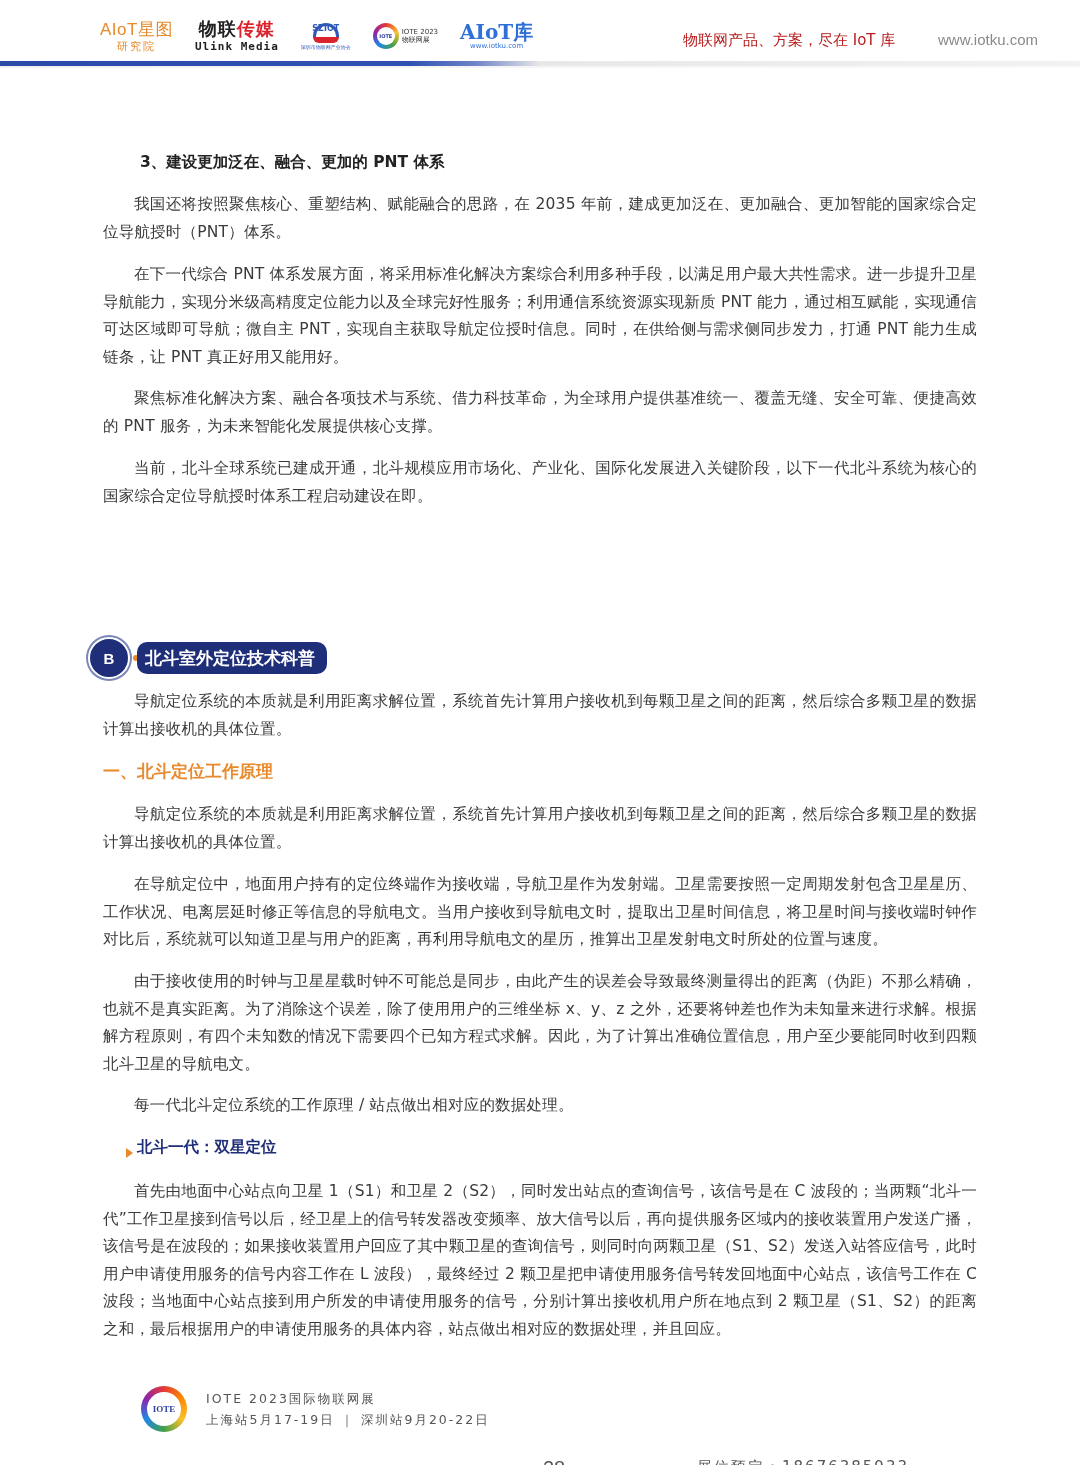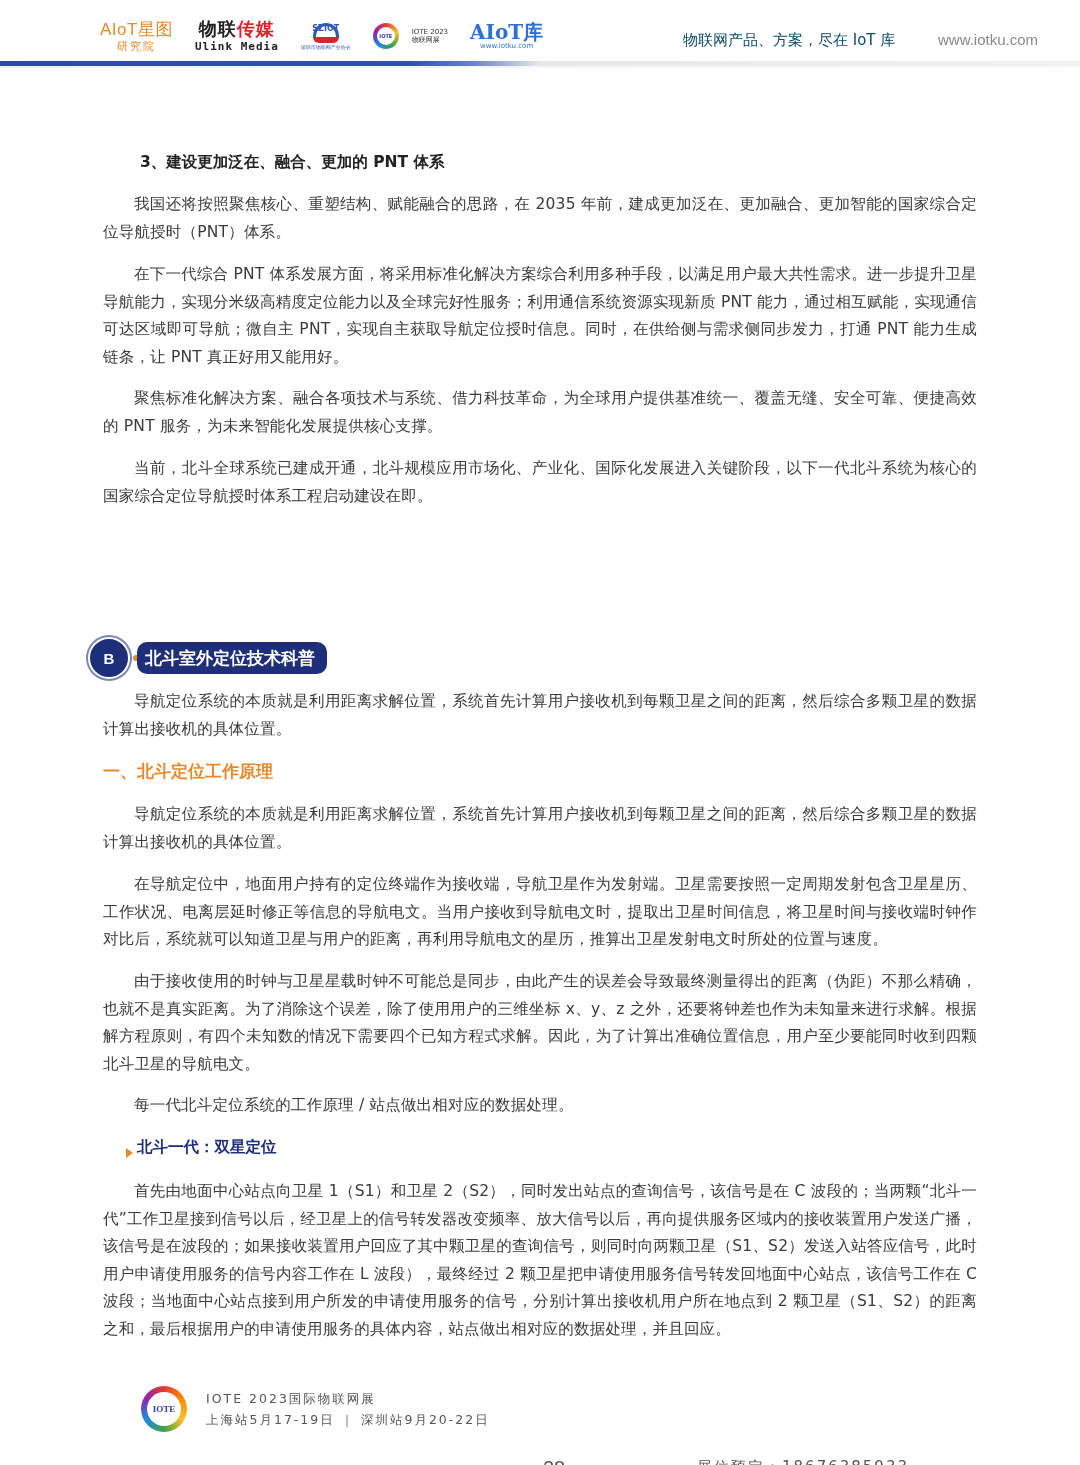--- a/index.html
+++ b/index.html
@@ -21,7 +21,7 @@
   .logo-sziot .l1 { font-size: 8px; font-weight: bold; color: #2f58b8; margin-top: -12px; }
   .logo-sziot .swoosh { width: 26px; height: 6px; background: #d9242d; border-radius: 0 0 13px 13px; margin-top: 4px; }
   .logo-sziot .l2 { font-size: 5px; color: #2f58b8; margin-top: 2px; }
-  .logo-iote { flex-direction: row; gap: 13px; }
+  .logo-iote { flex-direction: row; gap: 3px; }
   .logo-iote .ring { width: 26px; height: 26px; border-radius: 50%; background: conic-gradient(#e53935, #fbc02d, #43a047, #1e88e5, #8e24aa, #e53935); display: flex; align-items: center; justify-content: center; }
   .logo-iote .ring span { background: #fff; border-radius: 50%; width: 18px; height: 18px; font-size: 5px; color: #2f3f9f; display: flex; align-items: center; justify-content: center; font-weight: bold; }
   .logo-iote .txt { font-size: 7px; color: #333; line-height: 1.2; }

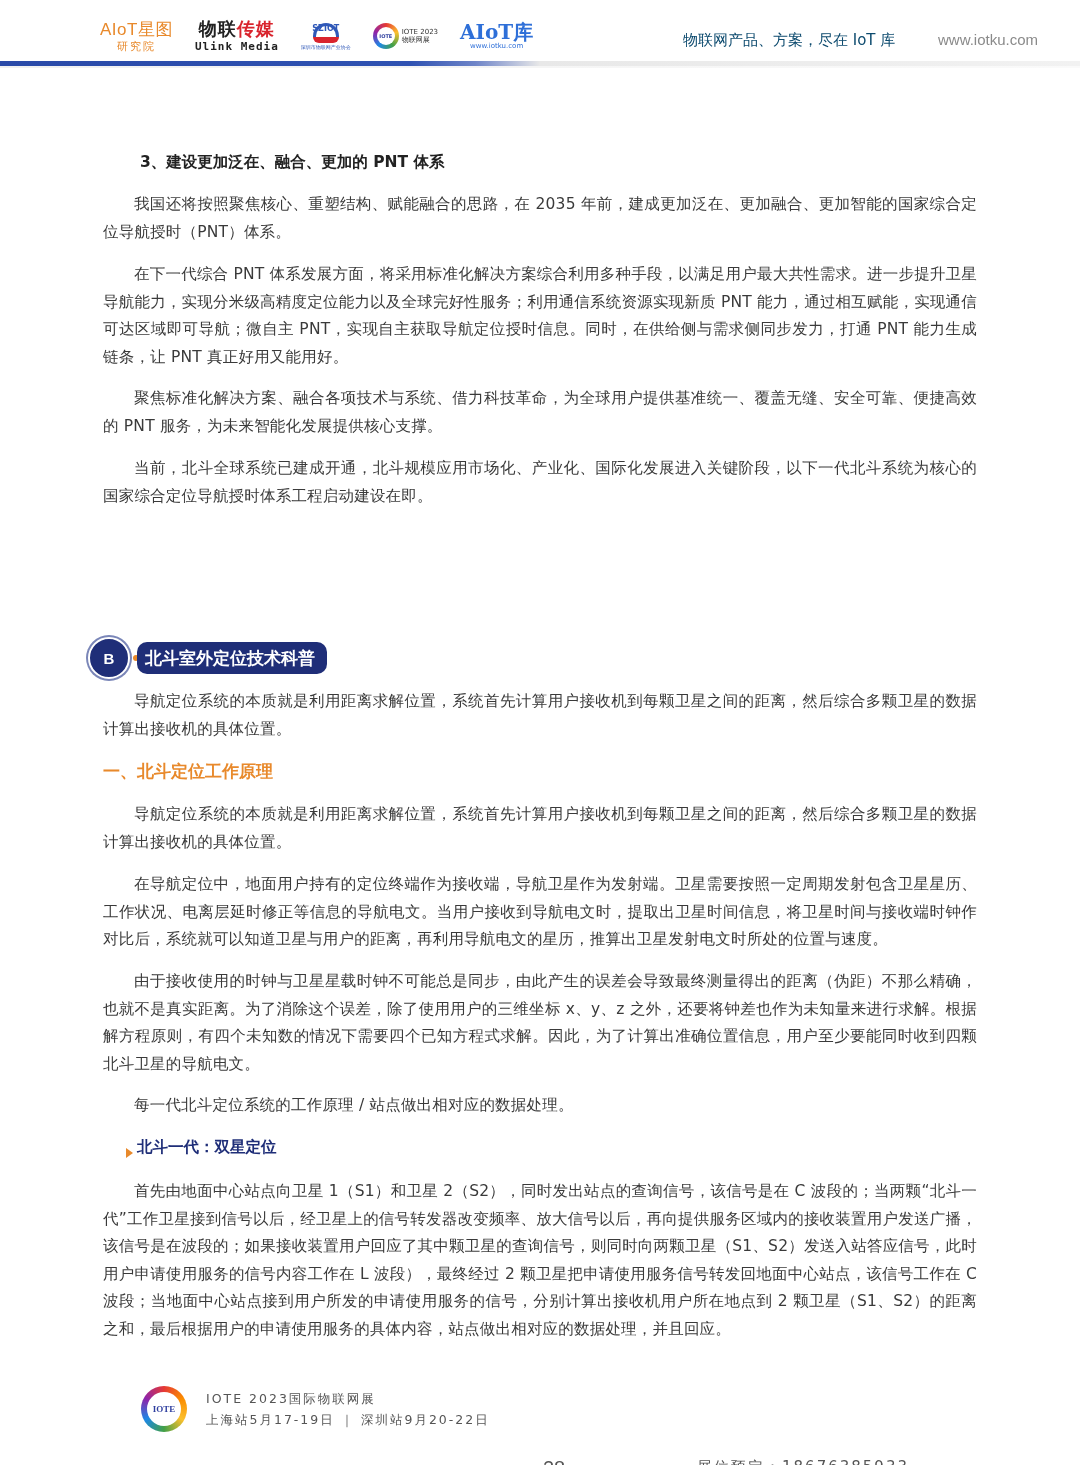--- a/index.html
+++ b/index.html
@@ -27,7 +27,7 @@
   .logo-iote .txt { font-size: 7px; color: #333; line-height: 1.2; }
   .logo-aiotku .l1 { font-size: 20px; font-weight: bold; color: #2e6fd8; font-family: "DejaVu Serif", serif; }
   .logo-aiotku .l2 { font-size: 7px; color: #2e6fd8; margin-top: 1px; }
-  .header-slogan { position: absolute; left: 683px; top: 31px; font-size: 15px; color: #0c4a6e; }
+  .header-slogan { position: absolute; left: 683px; top: 31px; font-size: 15px; color: #b91c1c; }
   .header-url { position: absolute; left: 938px; top: 31px; font-size: 15px; color: #8a8a8a; font-family: "Liberation Sans", sans-serif; }
   .header-line { position: absolute; left: 0; top: 61px; width: 1080px; height: 5px;
     background: linear-gradient(90deg, #2a4aa8 0%, #2f52b2 38%, #6e84c8 44%, #e8e8e8 50%, #f2f2f2 100%); }

